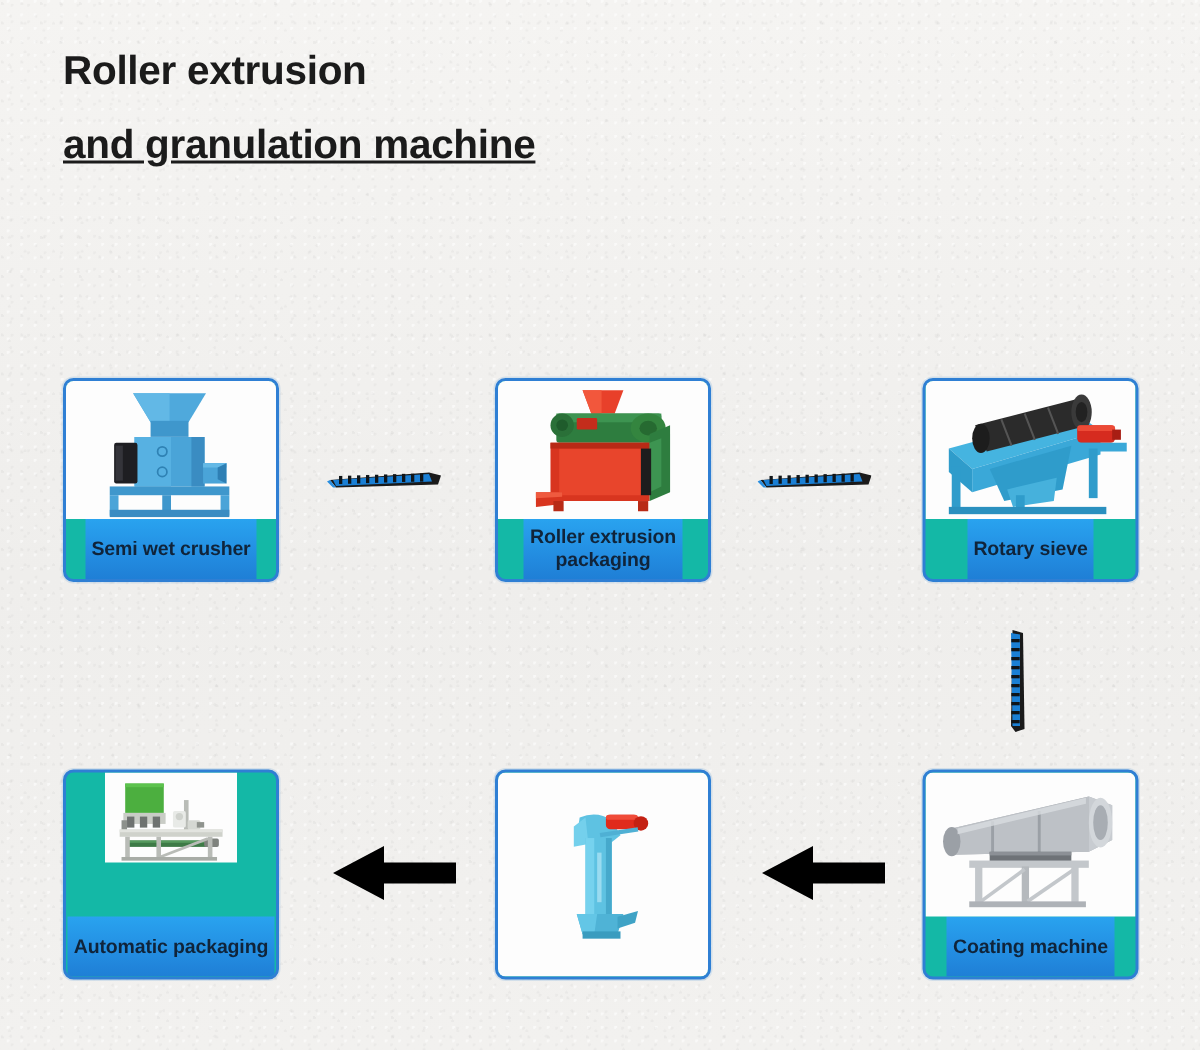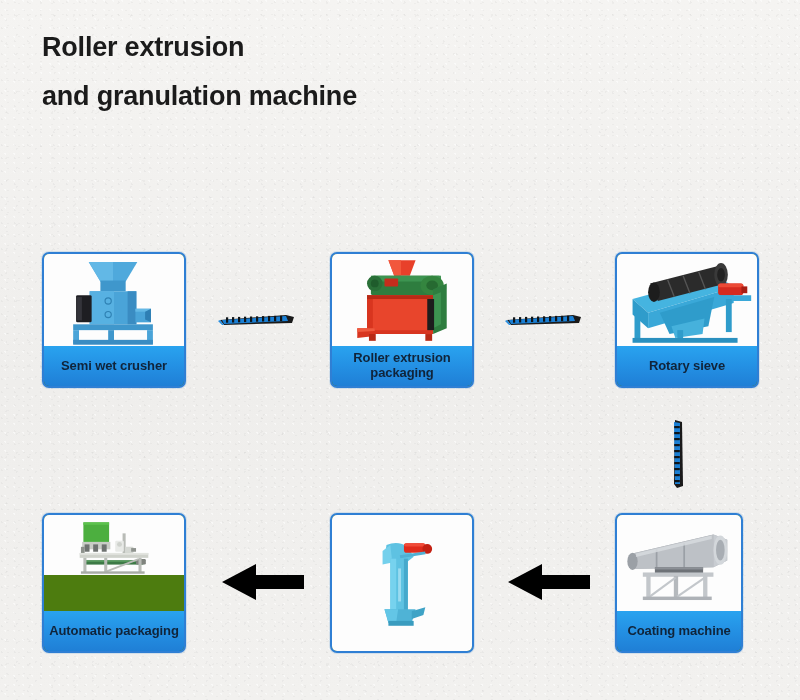--- a/index.html
+++ b/index.html
@@ -48,7 +48,7 @@
     white-space: nowrap;
   }
   #head-line1 { margin-bottom: 22px; }
-  #head-line2 { margin-bottom: 16px; }
+  #head-line2 { margin-bottom: 16px; text-decoration: underline; }
   .head-main {
     font-size: 50px;
     font-weight: bold;

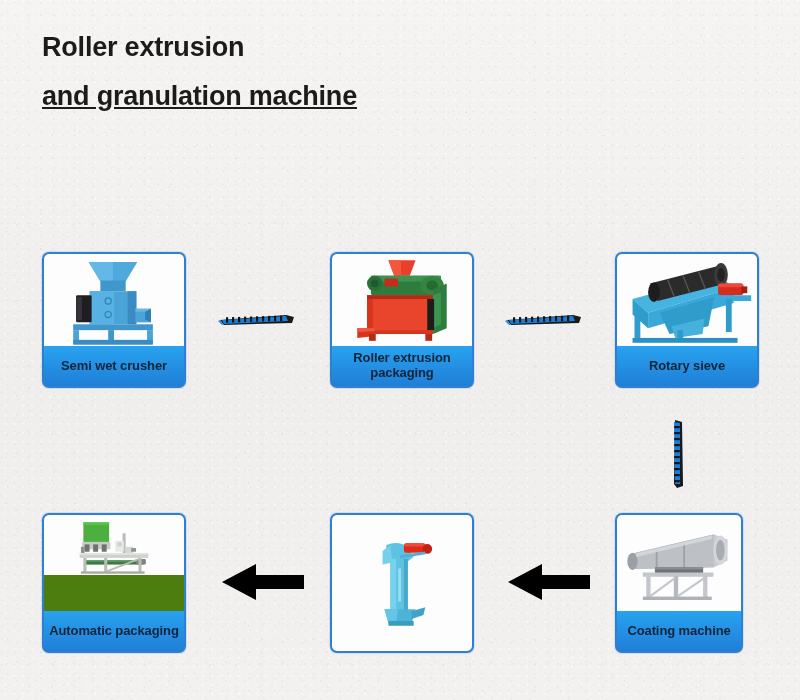--- a/index.html
+++ b/index.html
@@ -62,7 +62,7 @@
   .card {
     position: absolute;
     z-index: 3;
-    background: #4d7c0f;
+    background: #14b8a6;
     border: 2px solid #2f7fd4;
     border-radius: 7px;
     box-sizing: border-box;
@@ -70,6 +70,7 @@
     flex-direction: column;
     overflow: hidden;
     box-shadow: 0 0 0 1px rgba(120,170,220,0.25);
+    align-items: center;
   }
   .card-figure {
     flex: 1 1 auto;

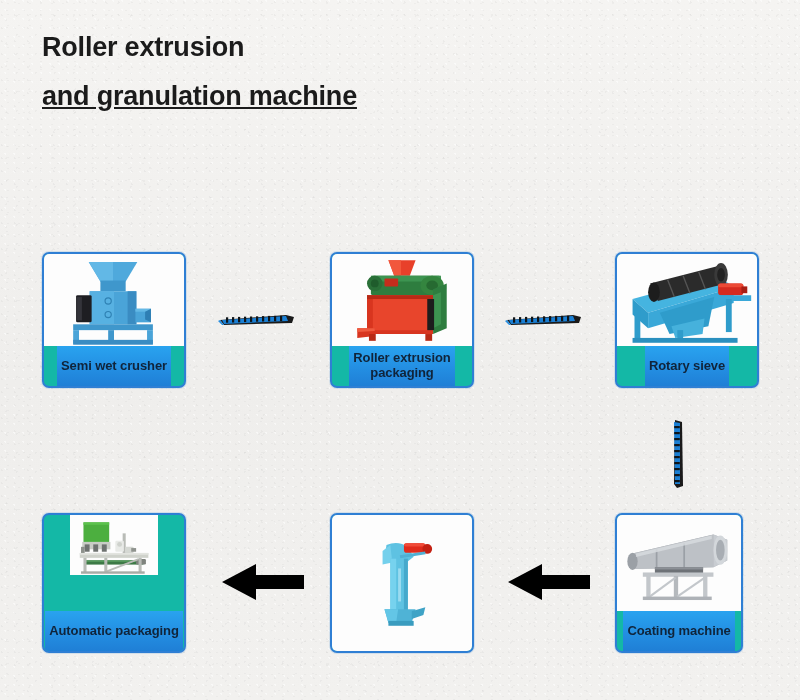--- a/index.html
+++ b/index.html
@@ -102,7 +102,7 @@
   #card-sieve      { left: 615px; top: 252px; width: 144px; height: 136px; }
   #card-packaging  { left: 42px;  top: 513px; width: 144px; height: 140px; gap: 36px; }
   #card-elevator   { left: 330px; top: 513px; width: 144px; height: 140px; }
-  #card-coating    { left: 615px; top: 513px; width: 128px; height: 140px; }
+  #card-coating    { left: 615px; top: 513px; width: 144px; height: 140px; }
 
   
   .conveyor-h {

